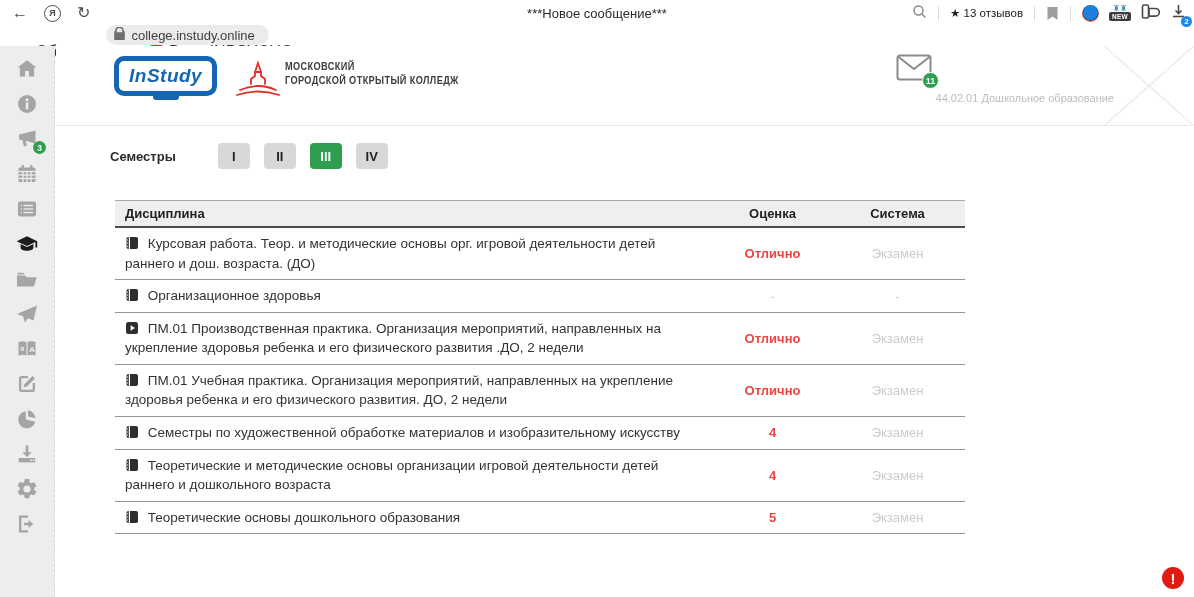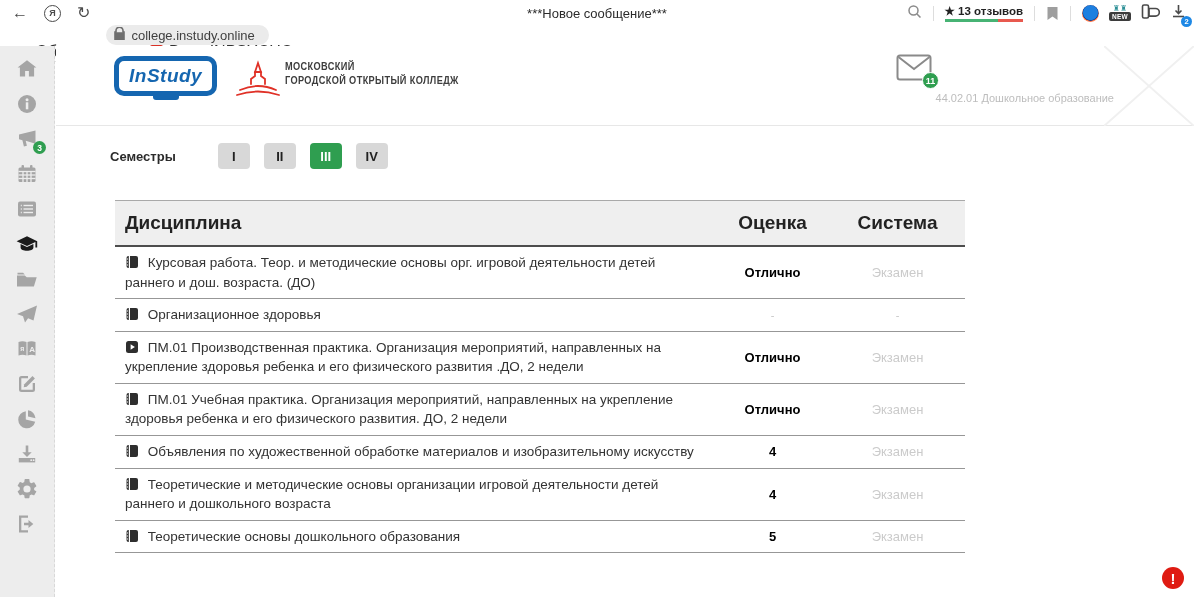--- a/index.html
+++ b/index.html
@@ -22,7 +22,7 @@
   .chrome-right { position:absolute; right:8px; top:0; height:26px; display:flex;
     align-items:center; gap:11px; z-index:2; background:#fff; padding-left:6px;}
   .vsep { width:1px; height:15px; background:#ddd; }
-  .reviews { display:flex; flex-direction:column; align-items:flex-end; cursor:pointer;font-weight:bold; }
+  .reviews { display:flex; flex-direction:row; align-items:flex-end; cursor:pointer; }
   .reviews-label { font-size:11.5px; color:#222; white-space:nowrap; }
   .reviews-bar { width:100%; height:3px; margin-top:1px;
     background:linear-gradient(to right,#47b374 0 68%,#e8594f 68% 100%); }

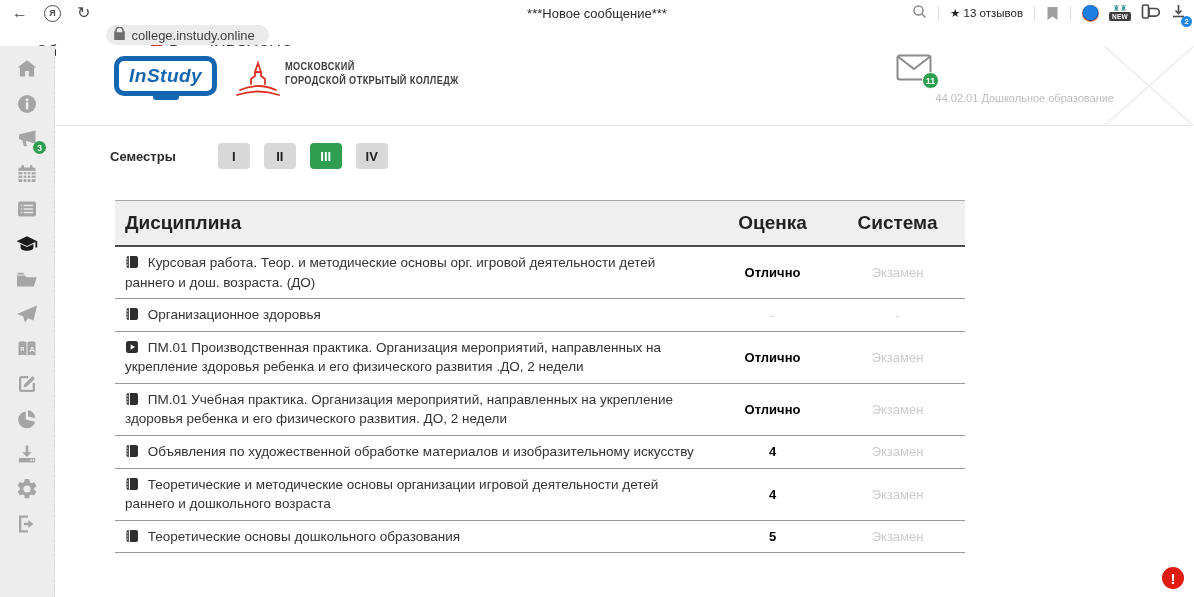--- a/index.html
+++ b/index.html
@@ -91,7 +91,7 @@
   
   .grades-table { position:absolute; left:59px; top:154px; width:850px; }
   .t-head { display:flex; align-items:center; background:#efefef; border-top:1px solid #a9a9a9;
-    border-bottom:2px solid #4d4d4d; font-size:19px; font-weight:bold; color:#222; padding:11px 0; }
+    border-bottom:2px solid #4d4d4d; font-size:13px; font-weight:bold; color:#222; padding:5px 0; }
   .c-disc { flex:1; padding-left:10px; padding-right:14px; }
   .c-grade { width:115px; text-align:center; flex:none; }
   .c-sys { width:135px; text-align:center; flex:none; }

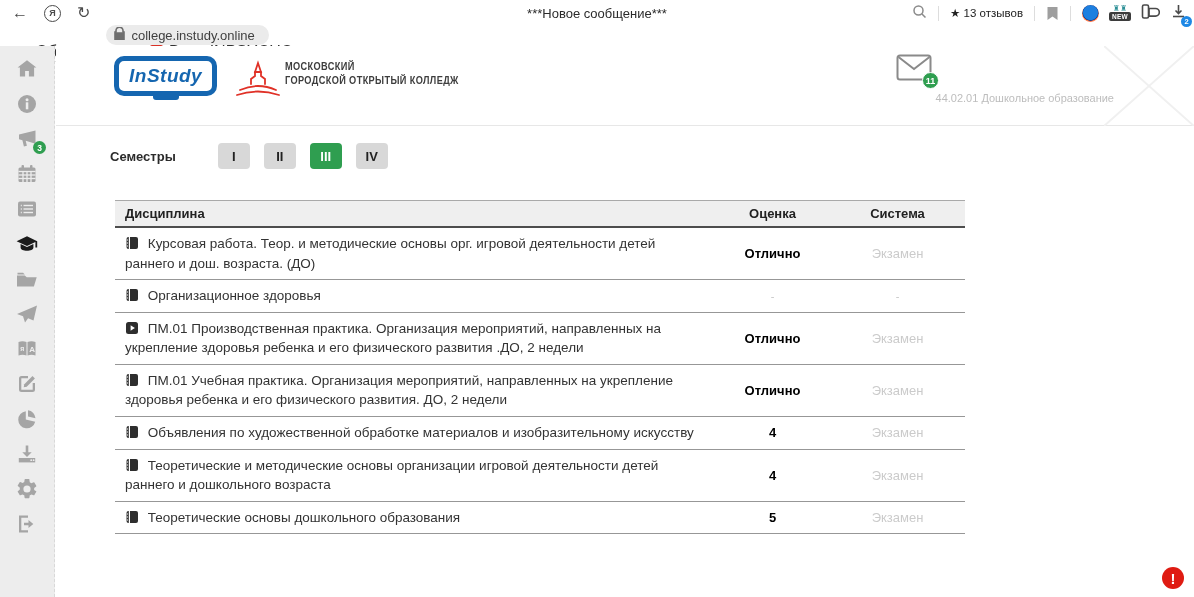--- a/index.html
+++ b/index.html
@@ -98,7 +98,7 @@
   .t-row { display:flex; align-items:center; border-bottom:1px solid #979797;
     font-size:13.5px; color:#333; padding:6px 0; min-height:29px; }
   .t-row .c-disc { line-height:1.45; }
-  .t-row .c-grade { font-weight:bold; color:#000000; font-size:13px; }
+  .t-row .c-grade { font-weight:bold; color:#ef4444; font-size:13px; }
   .t-row .c-sys { color:#cbcbcb; font-size:13px; }
   .t-row .muted { color:#c6c6c6; font-weight:normal; font-size:11px; }
   .row-icon { display:inline-block; width:14px; height:14px; margin-right:5px; vertical-align:-2px; }

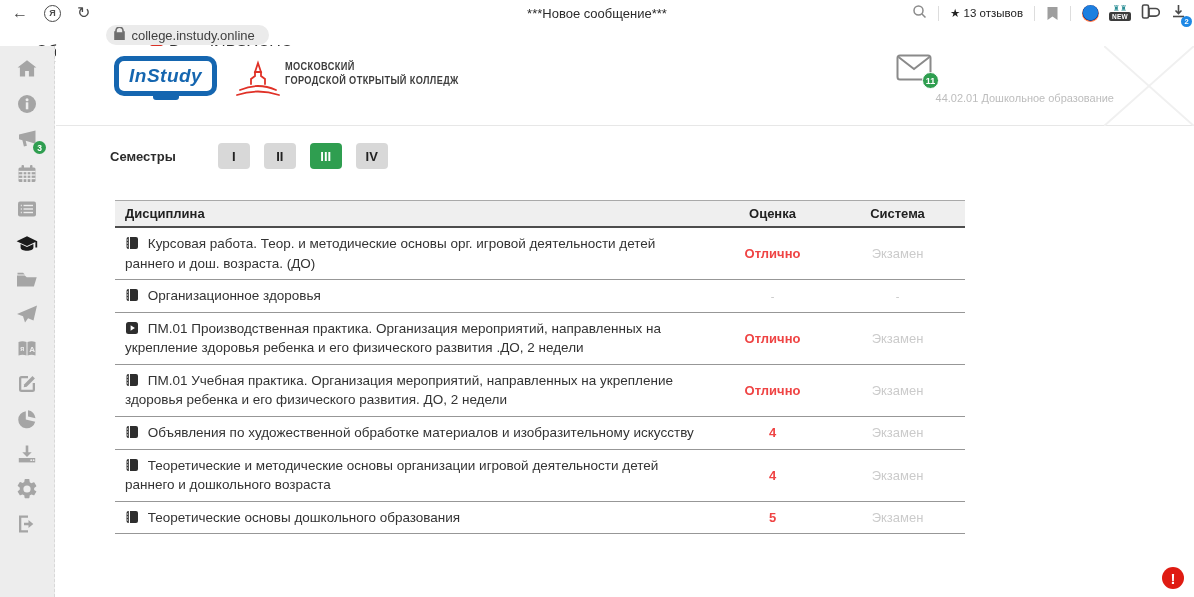--- a/index.html
+++ b/index.html
@@ -428,7 +428,7 @@
               </svg>
       </span>
       
-      <span class="disc-text">Объявления по художественной обработке материалов и изобразительному искусству</span>
+      <span class="disc-text">Семестры по художественной обработке материалов и изобразительному искусству</span>
     </div>
     <div class="c-grade">4</div>
     <div class="c-sys">Экзамен</div>

